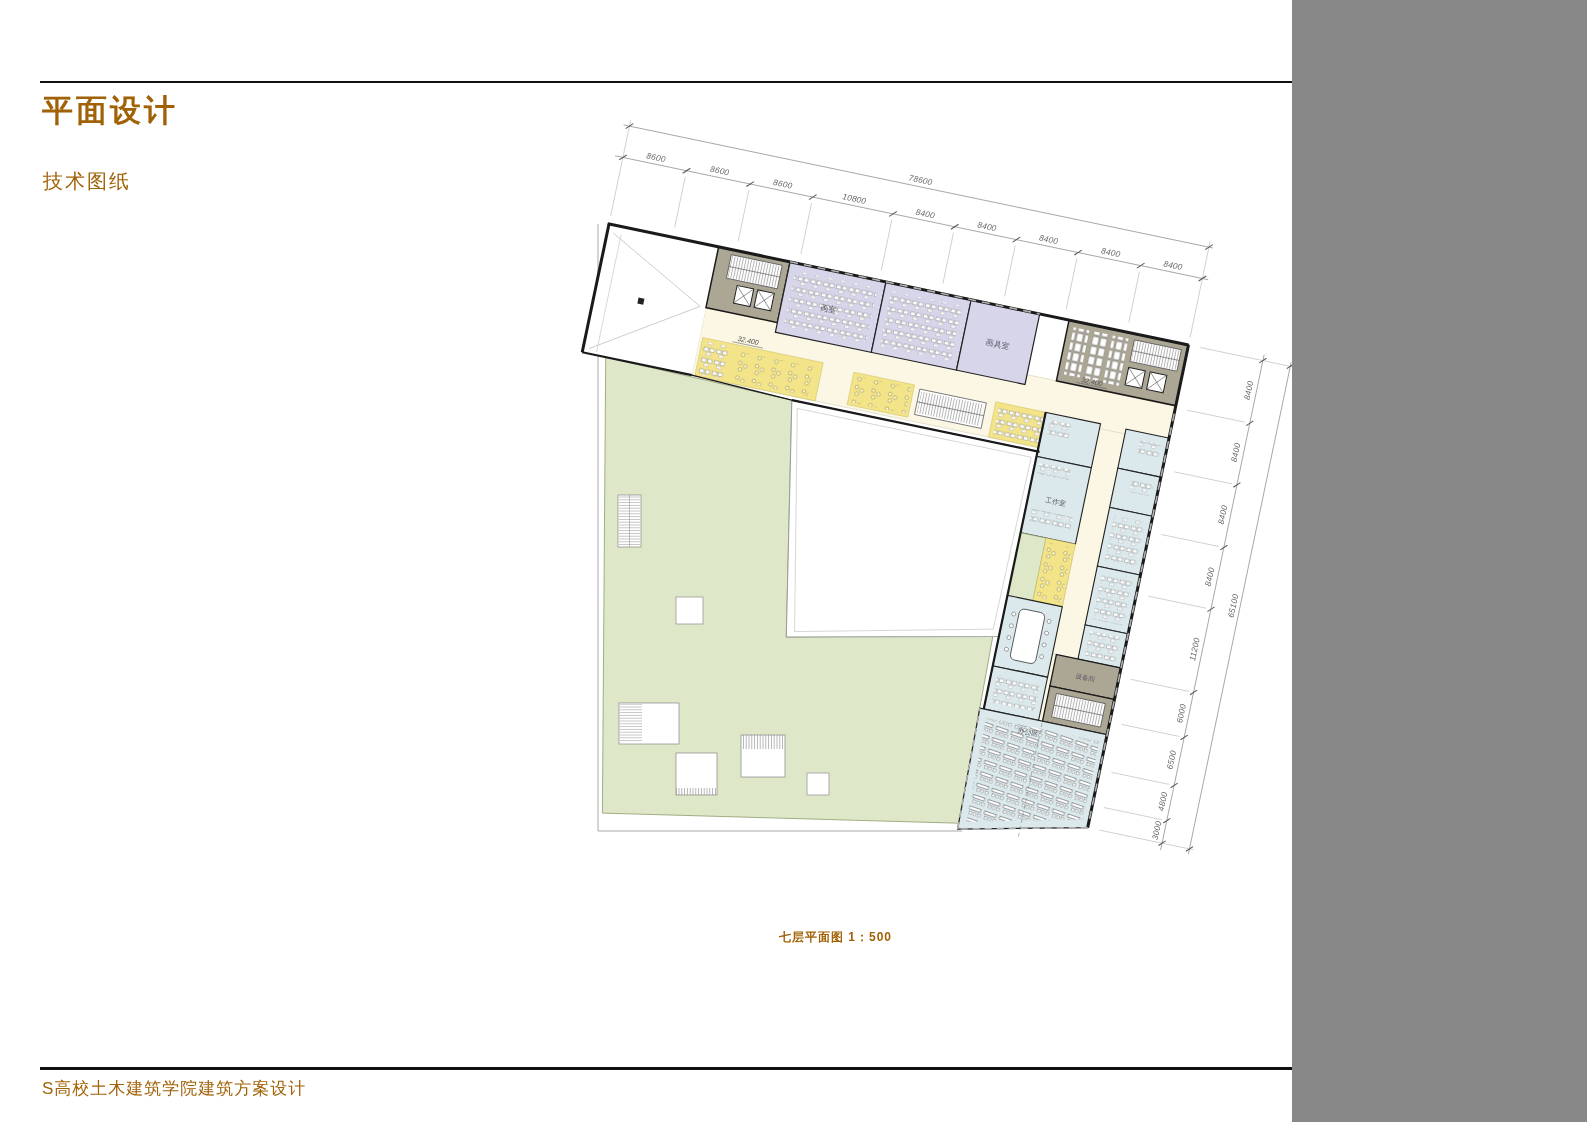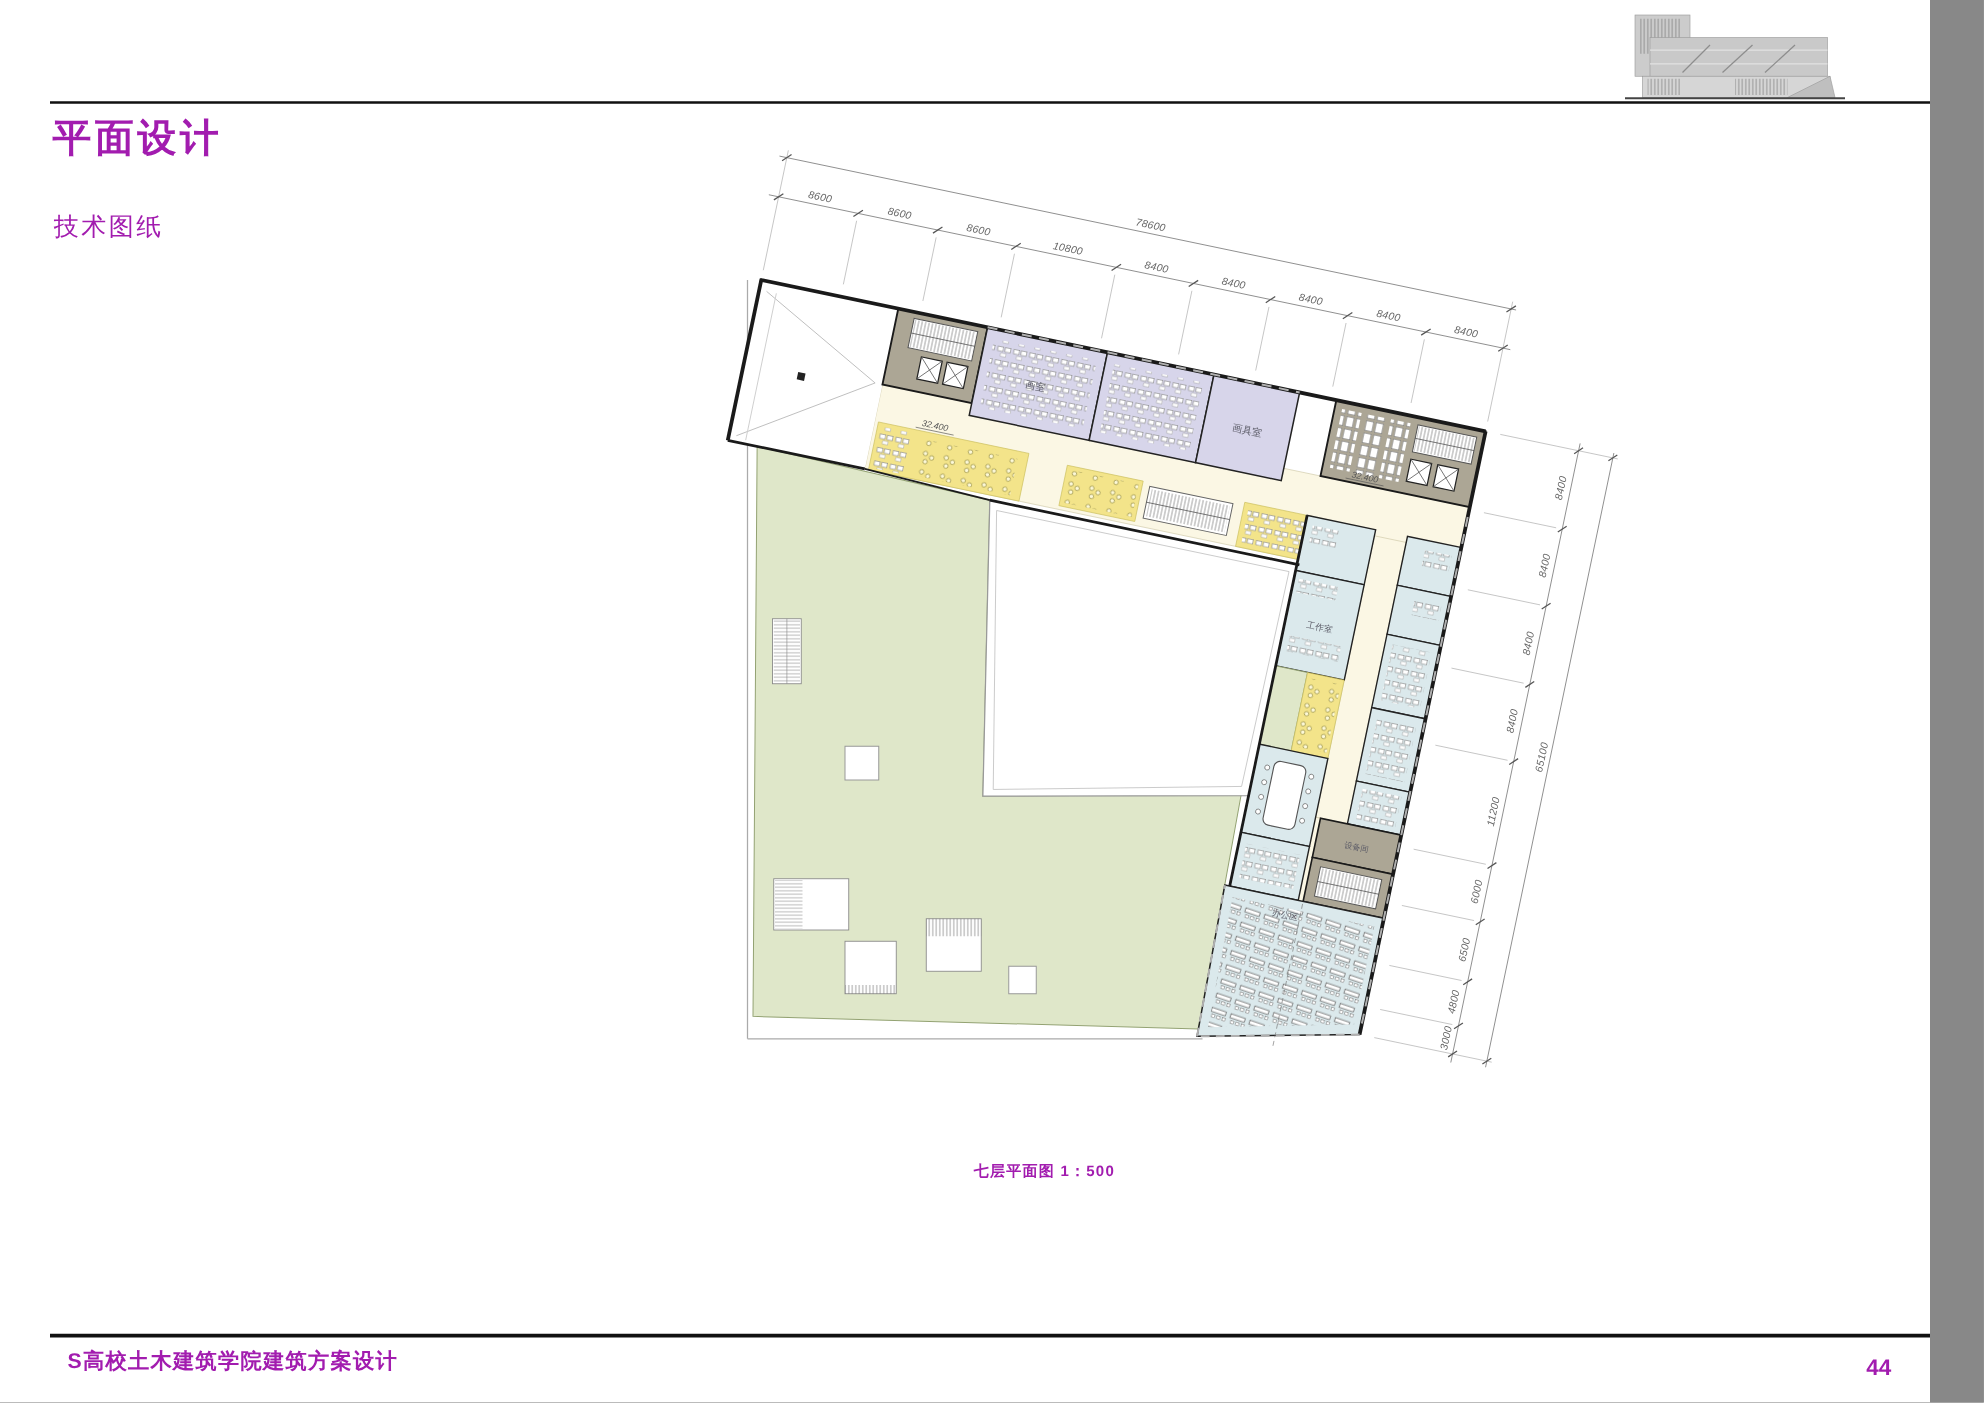--- a/index.html
+++ b/index.html
@@ -3,8 +3,8 @@
 <meta charset="utf-8">
 <style>
   html,body{margin:0;padding:0;background:#888;}
-  .page{position:relative;width:1544px;height:1122px;background:#fff;overflow:hidden;
-        font-family:"Liberation Sans","DejaVu Sans",sans-serif;color:#a21caf;}
+  .page{position:relative;width:1292px;height:1122px;background:#fff;overflow:hidden;
+        font-family:"Liberation Sans","DejaVu Sans",sans-serif;color:#a16207;}
   .abs{position:absolute;}
   .rule{background:#111;}
   #title{left:42px;top:90px;font-size:31px;font-weight:600;letter-spacing:3px;}

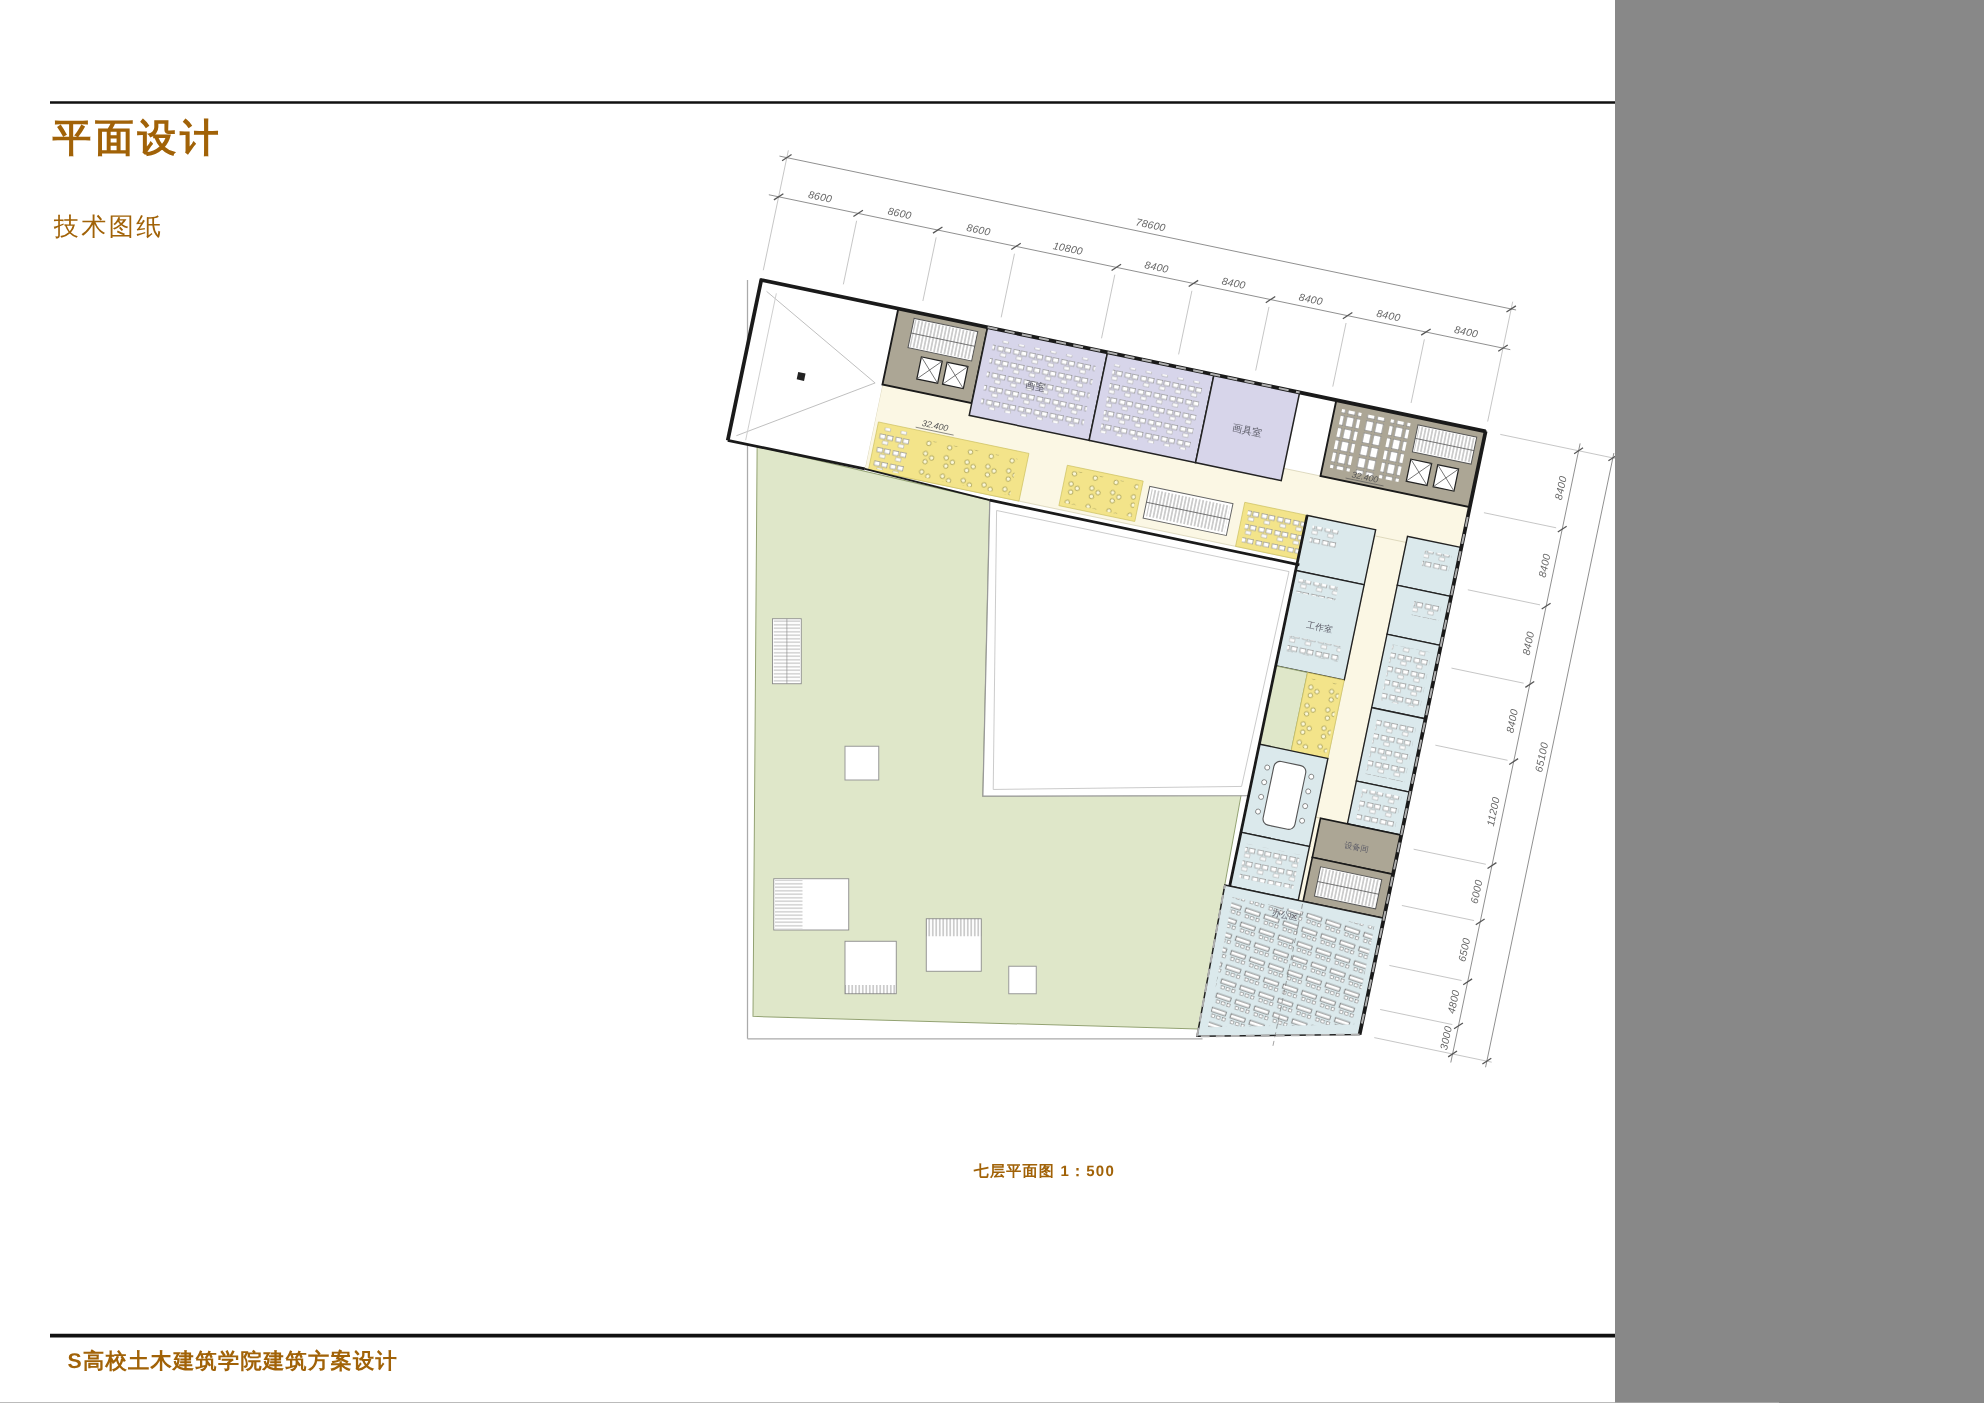--- a/index.html
+++ b/index.html
@@ -10,7 +10,7 @@
   #title{left:42px;top:90px;font-size:31px;font-weight:600;letter-spacing:3px;}
   #subtitle{left:43px;top:168px;font-size:20px;font-weight:400;letter-spacing:2px;}
   #caption{left:779px;top:929px;font-size:12px;font-weight:600;letter-spacing:1px;}
-  #footer{left:42px;top:1077px;font-size:17px;font-weight:700;letter-spacing:1px;margin-left:12px;}
+  #footer{left:42px;top:1077px;font-size:17px;font-weight:400;letter-spacing:1px;}
   #pagenum{left:1493px;top:1084px;font-size:18px;font-weight:700;}
   svg{position:absolute;left:0;top:0;}
   text{font-family:"Liberation Sans","DejaVu Sans",sans-serif;}

